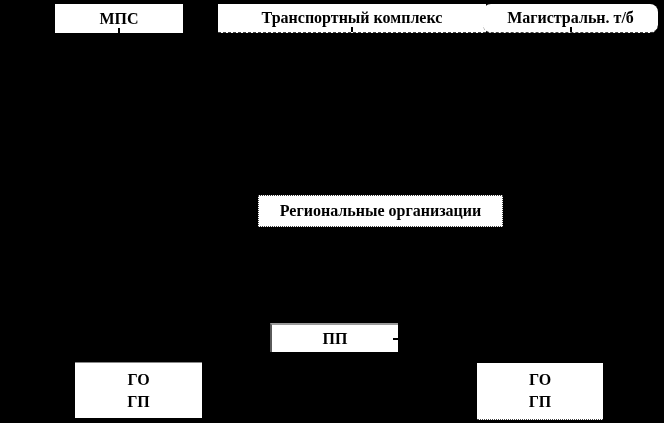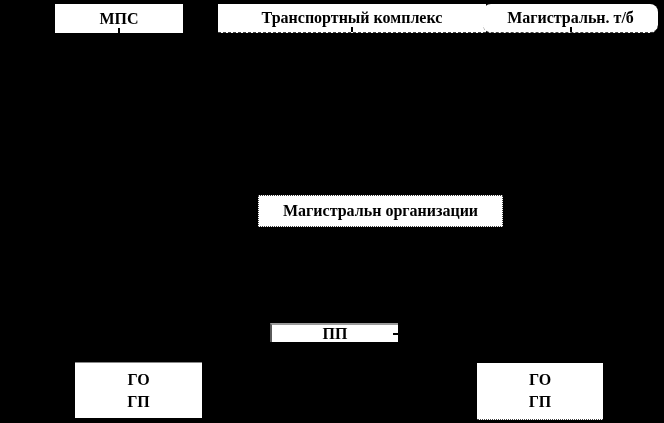--- a/index.html
+++ b/index.html
@@ -79,7 +79,7 @@
   </div>
 
   <div class="node box-regional">
-    <span class="label">Магистральн организации</span>
+    <span class="label">Региональные организации</span>
   </div>
 
   <div class="node box-pp">

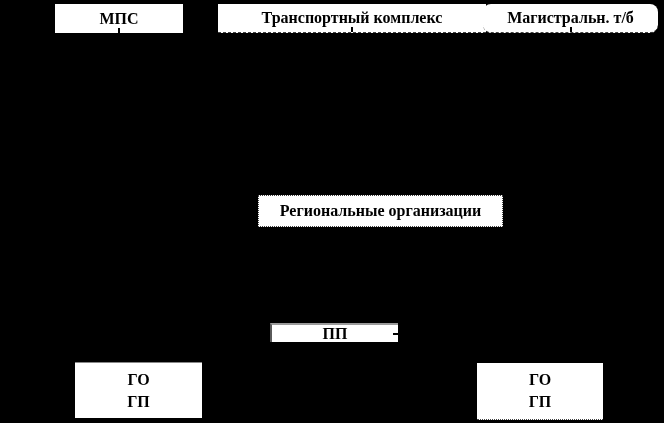--- a/index.html
+++ b/index.html
@@ -42,7 +42,7 @@
                     border: 1px dotted #444444; }
 
   
-  .box-pp         { left: 270px; top: 323px; width: 128px; height: 19px;
+  .box-pp         { left: 270px; top: 323px; width: 128px; height: 29px;
                     border-top: 2px solid #9a9a9a; border-left: 2px solid #5a5a5a; }
 
   

